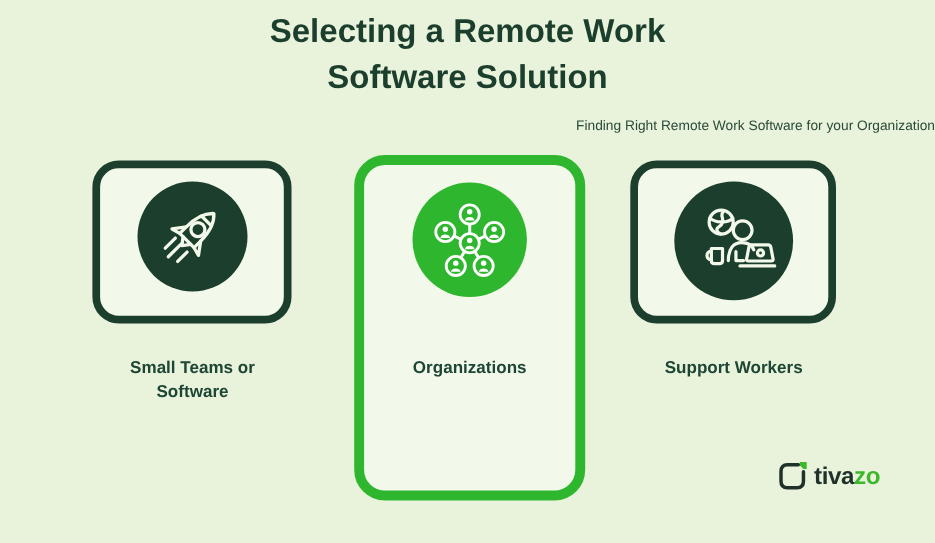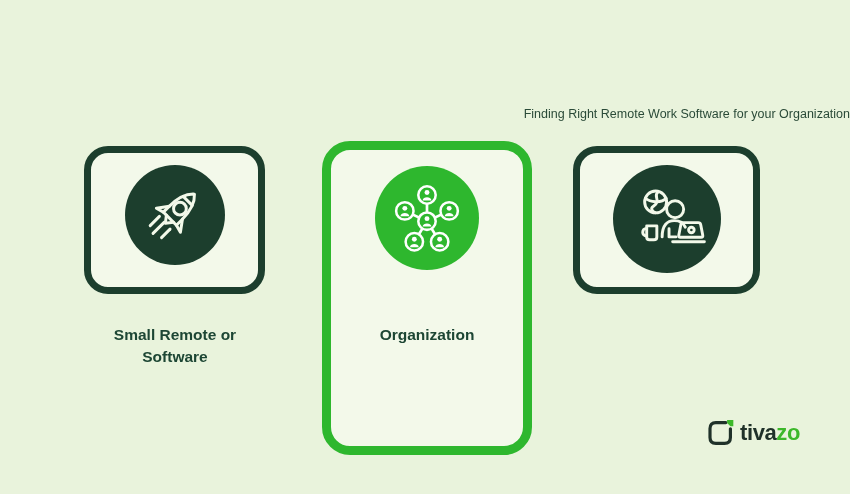--- a/index.html
+++ b/index.html
@@ -77,6 +77,7 @@
 <div class="canvas">
 
   <h1 class="title">
+    <span>Selecting a Remote Work</span>
   </h1>
   <p class="subtitle">Finding Right Remote Work Software for your Organization</p>
 

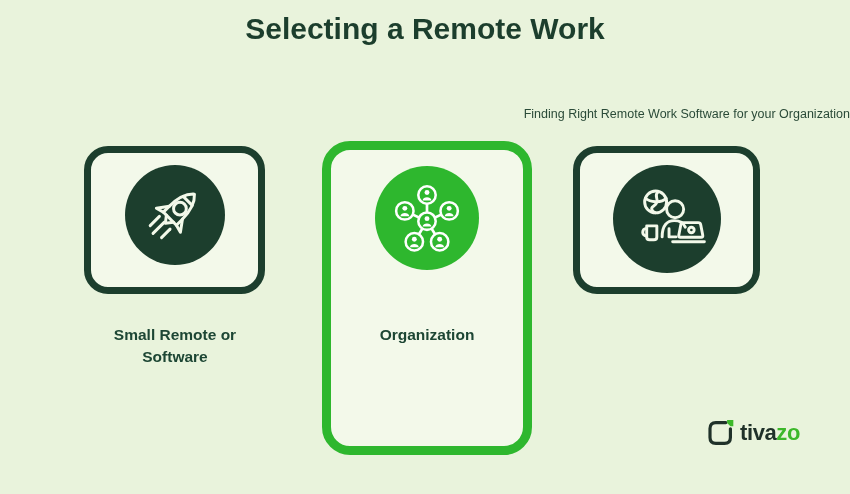--- a/index.html
+++ b/index.html
@@ -78,6 +78,7 @@
 
   <h1 class="title">
     <span>Selecting a Remote Work</span>
+    <span>Software Solution</span>
   </h1>
   <p class="subtitle">Finding Right Remote Work Software for your Organization</p>
 

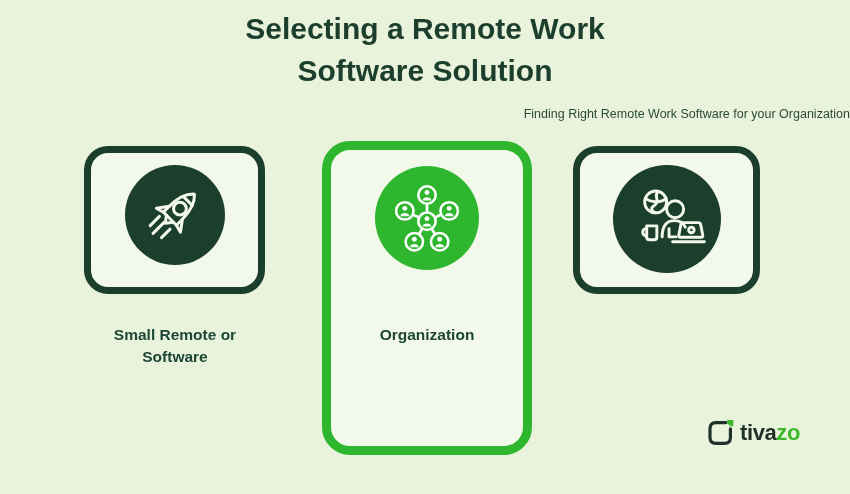--- a/index.html
+++ b/index.html
@@ -169,7 +169,7 @@
   </div>
 
   <div class="card-label label-1">
-    <span>Small Remote or</span>
+    <span>Small Teams or</span>
     <span>Software</span>
   </div>
   <div class="card-label label-2">

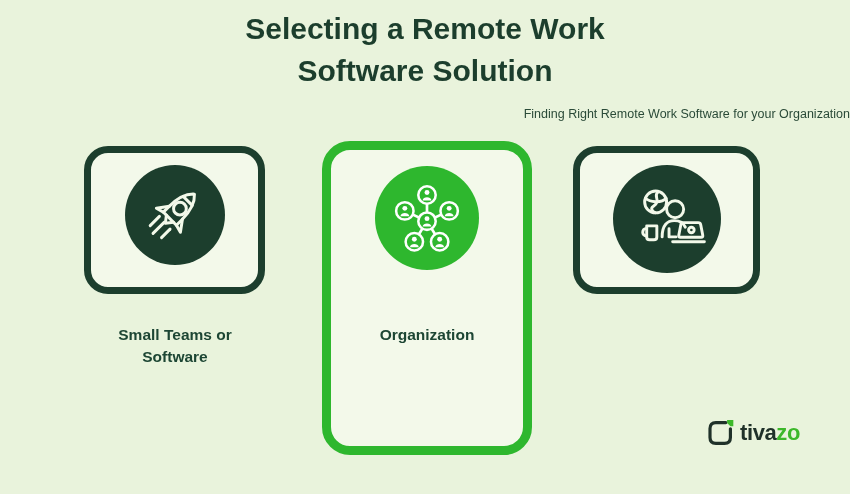--- a/index.html
+++ b/index.html
@@ -173,7 +173,7 @@
     <span>Software</span>
   </div>
   <div class="card-label label-2">
-    <span>Organization</span>
+    <span>Organizations</span>
   </div>
   <div class="card-label label-3">
   </div>

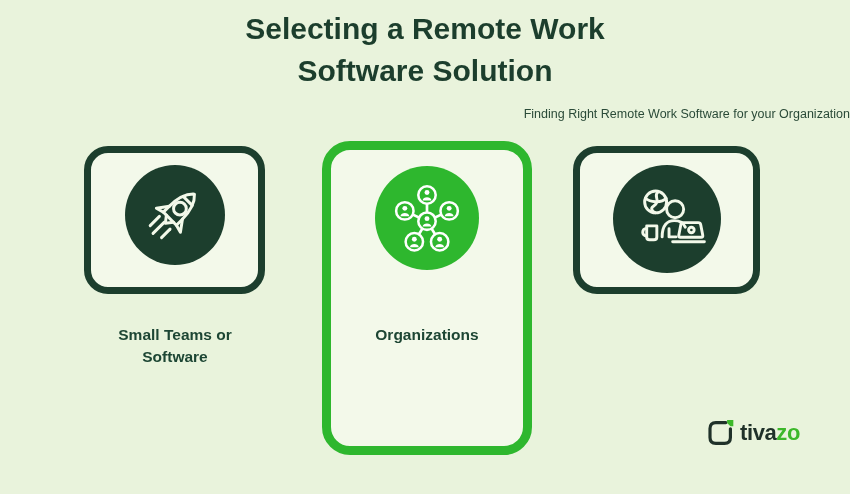--- a/index.html
+++ b/index.html
@@ -176,6 +176,7 @@
     <span>Organizations</span>
   </div>
   <div class="card-label label-3">
+    <span>Support Workers</span>
   </div>
 
   <div class="logo">

